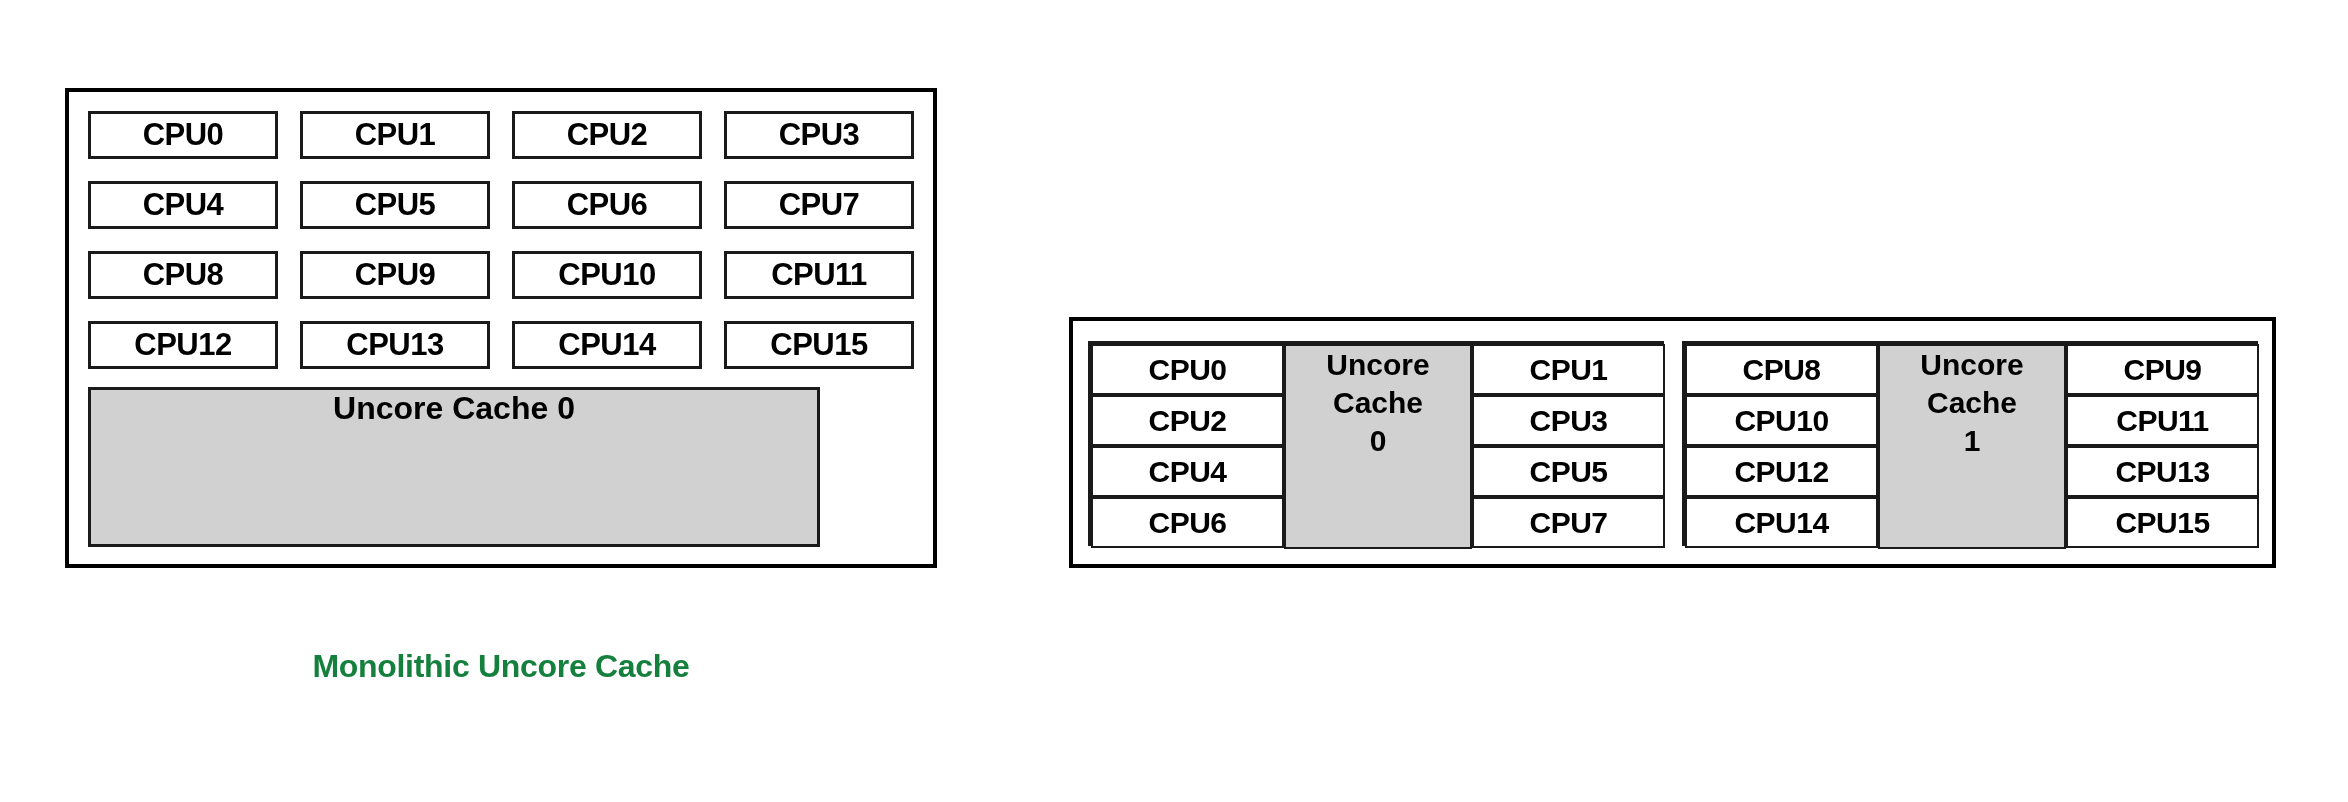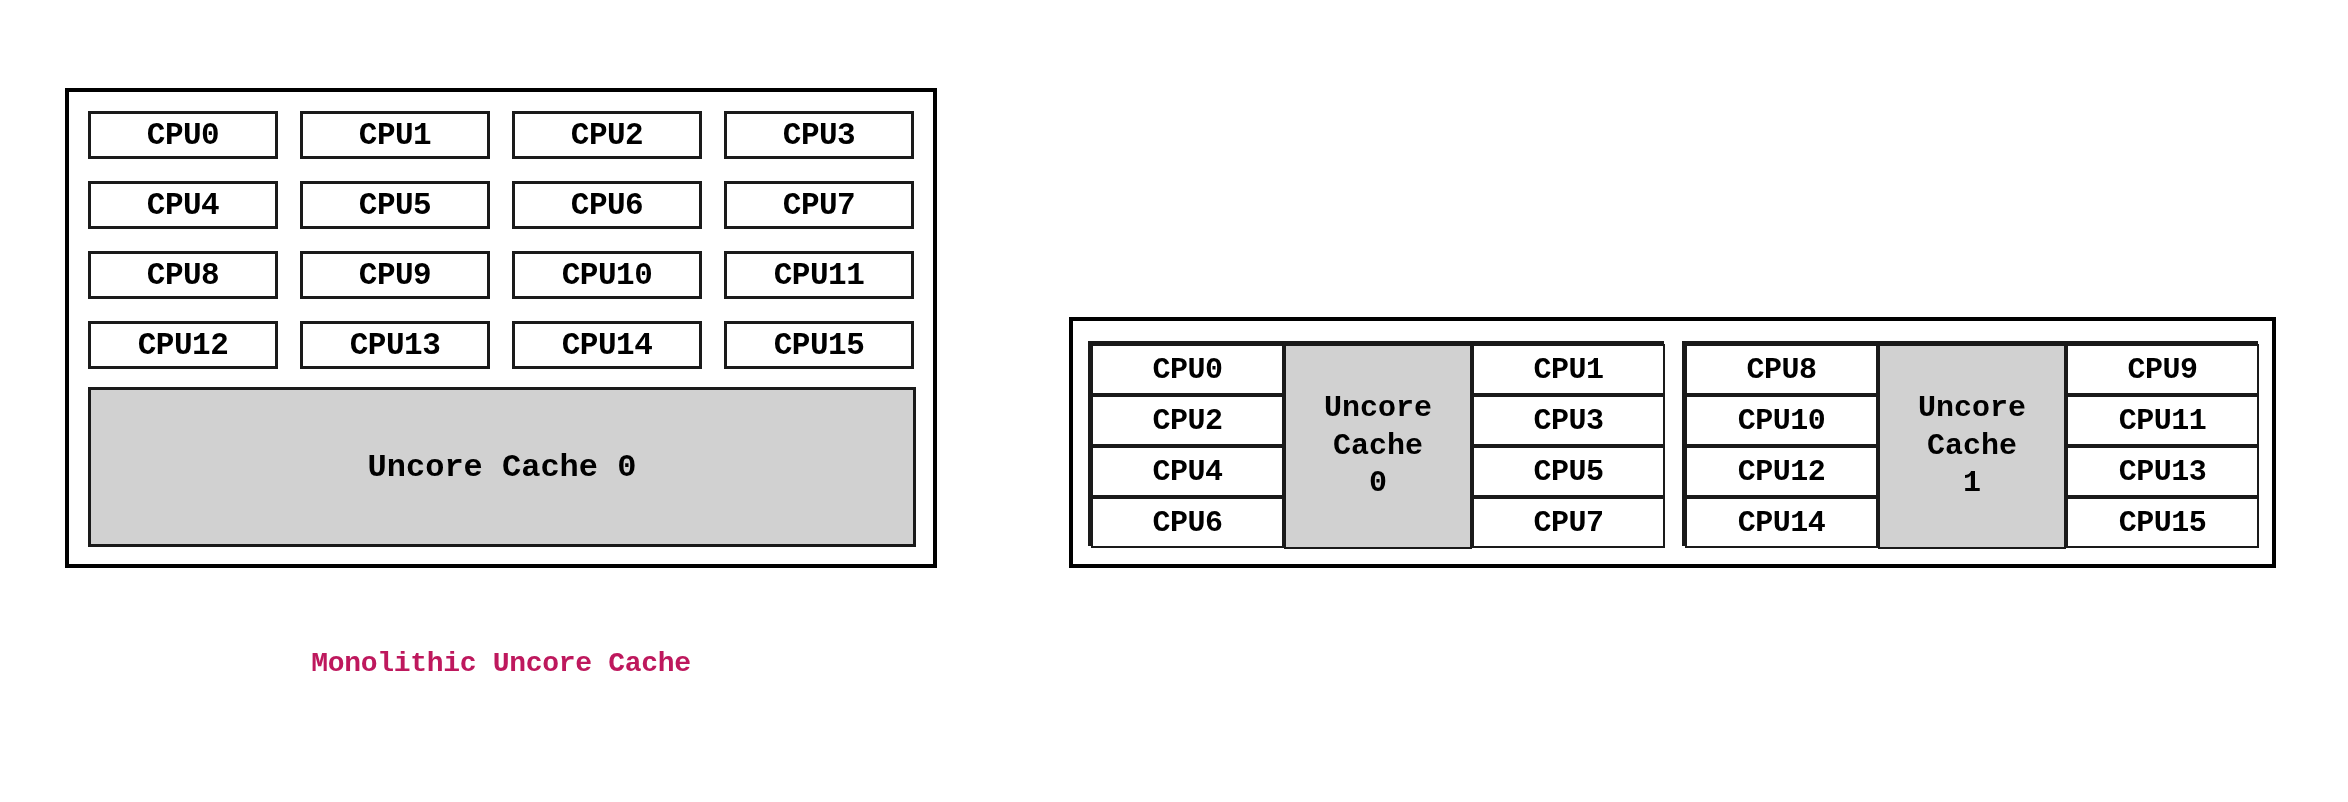--- a/index.html
+++ b/index.html
@@ -18,7 +18,6 @@
     height: 802px;
     background: #ffffff;
     overflow: hidden;
-    font-family: Liberation Mono, monospace;
   }
 
   

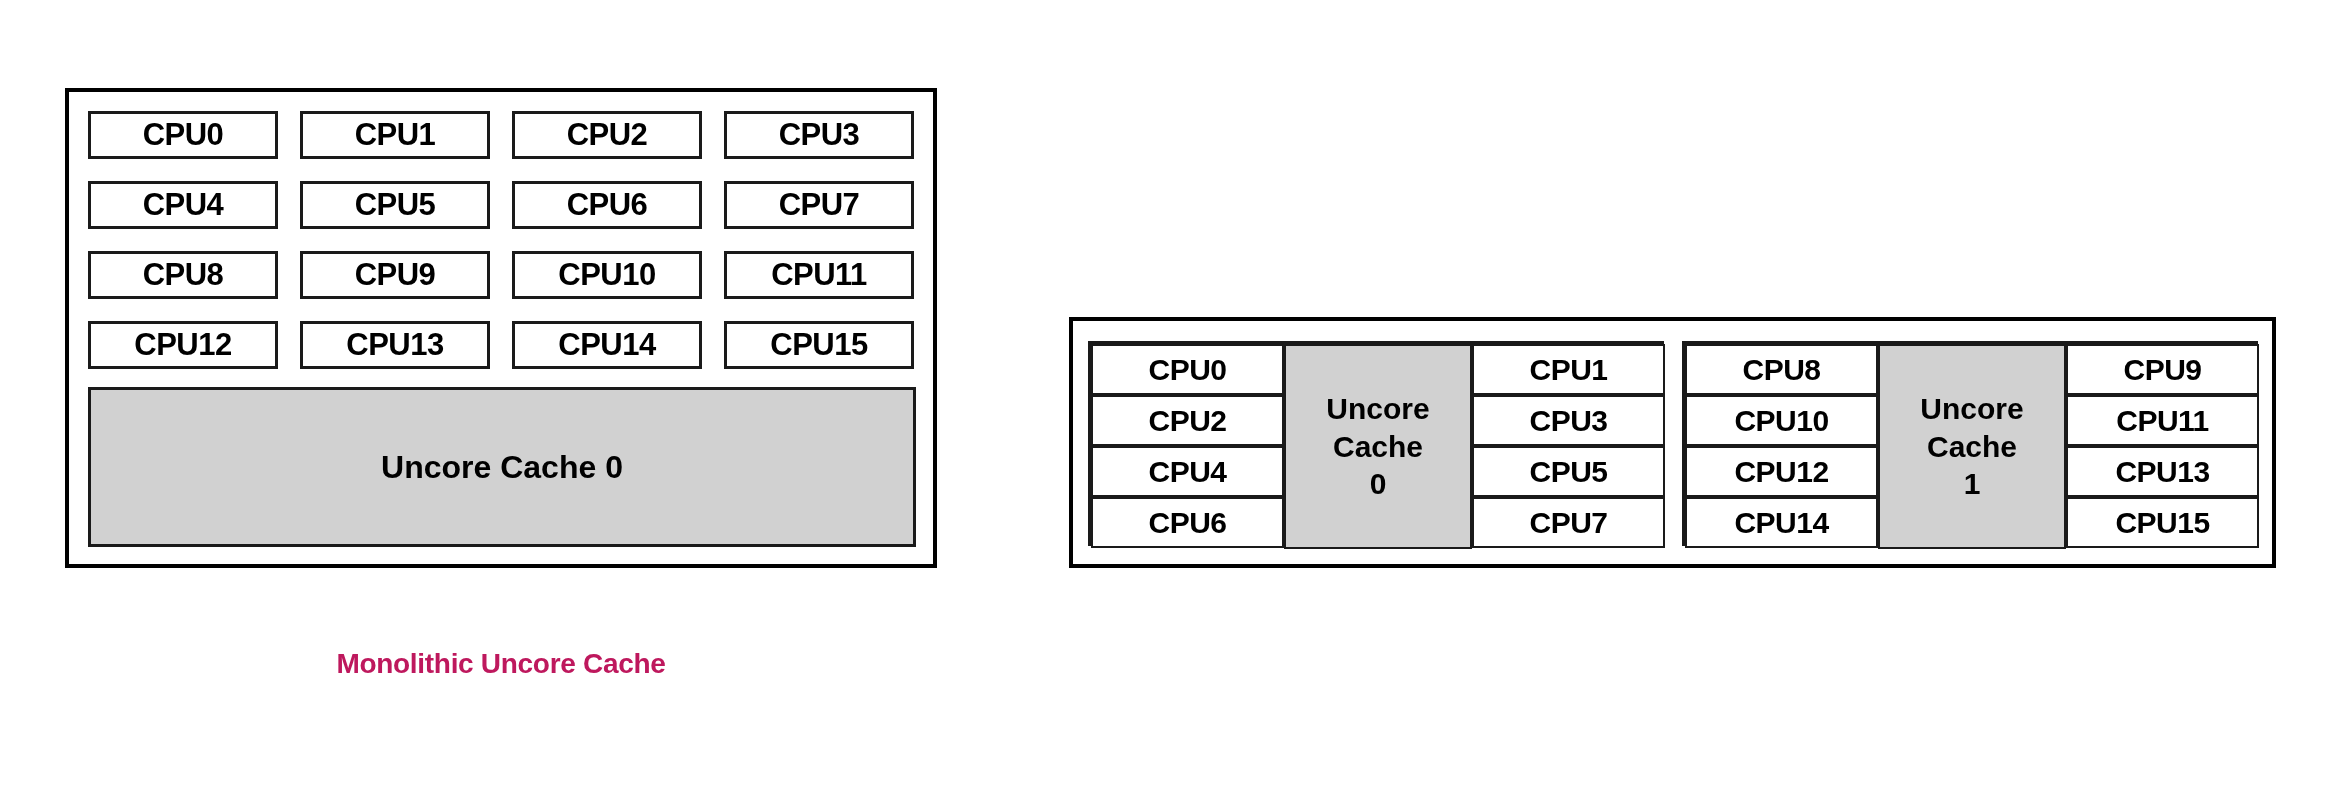--- a/index.html
+++ b/index.html
@@ -47,7 +47,7 @@
     border: 3px solid #1a1a1a;
     background: #d1d1d1;
     display: flex;
-    align-items: center;
+    align-items: flex-start;
     justify-content: center;
     font-weight: bold;
     color: #000000;

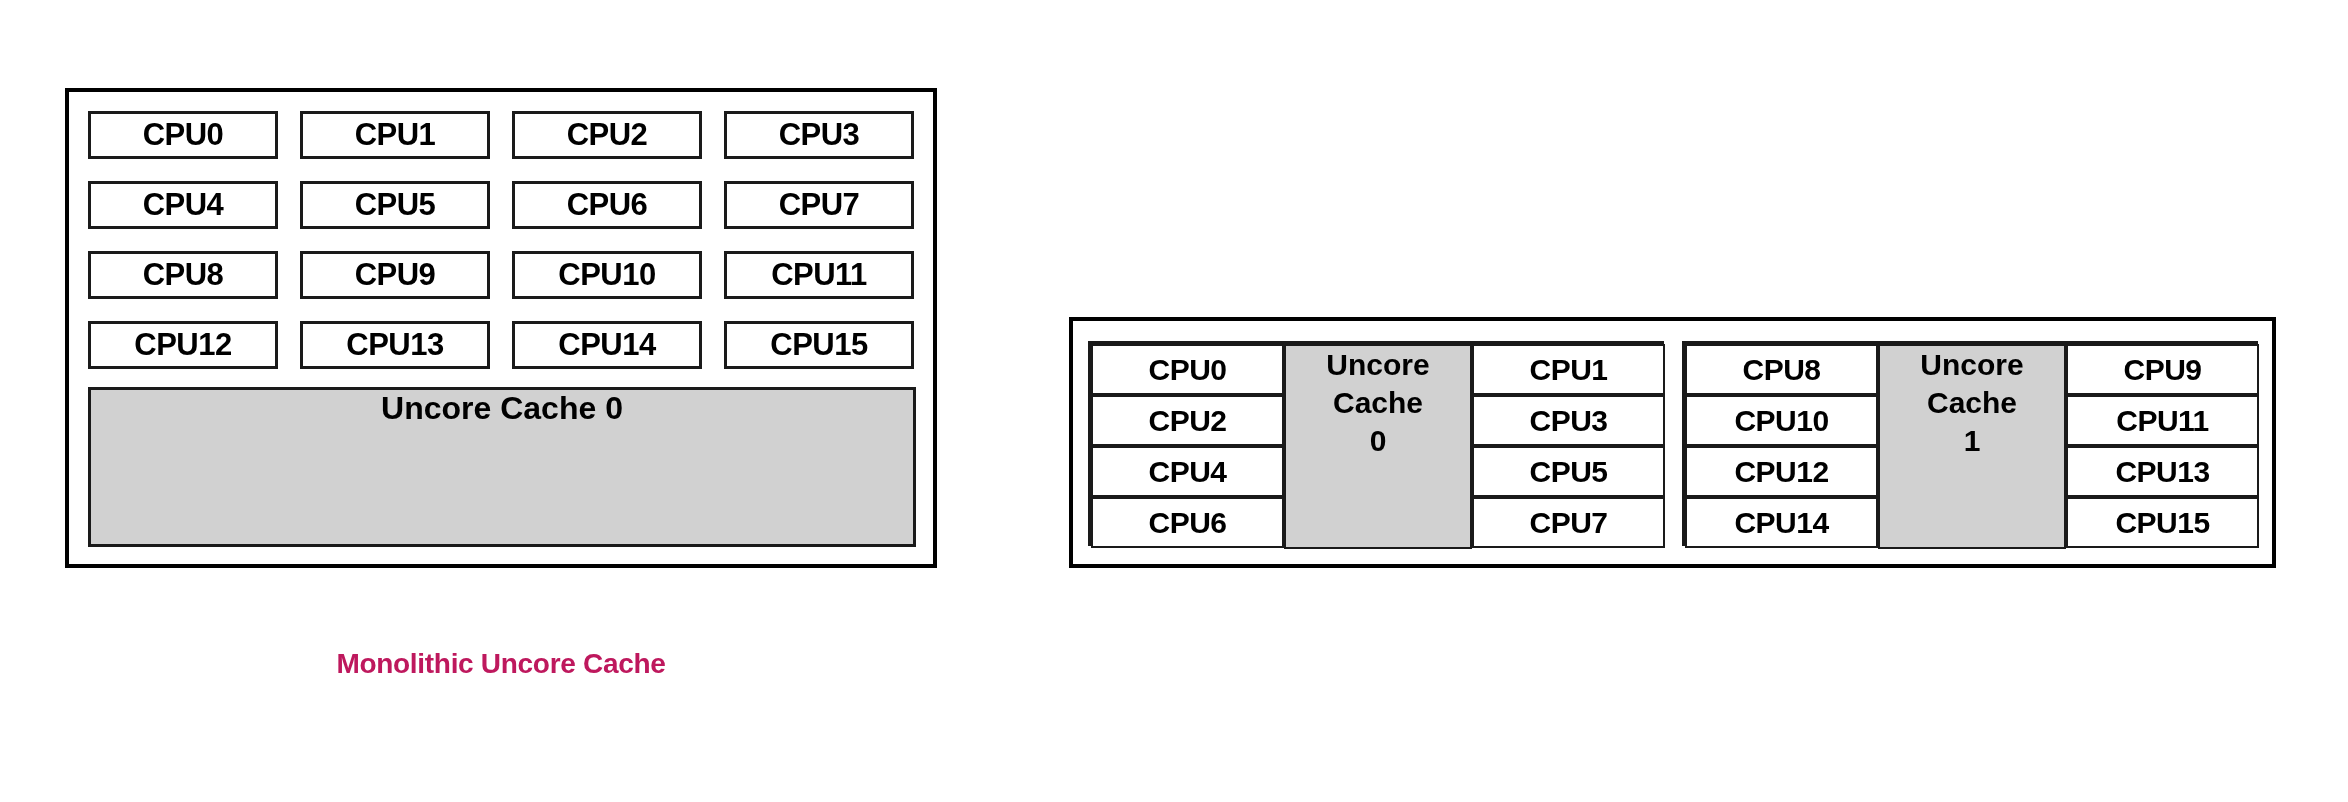--- a/index.html
+++ b/index.html
@@ -145,7 +145,7 @@
     <div class="cpu-box mono-cpu" style="left:443px; top:229px;">CPU14</div>
     <div class="cpu-box mono-cpu" style="left:655px; top:229px;">CPU15</div>
 
-    <div class="cache-box" id="mono-cache" style="left:19px; top:295px; width:828px; height:160px;">Uncore Cache 0</div>
+    <div class="cache-box" id="mono-cache" style="left:19px; top:295px; width:732px; height:160px;">Uncore Cache 0</div>
   </div>
 
   <div class="caption" style="left:65px; top:648px; width:872px;">Monolithic Uncore Cache</div>

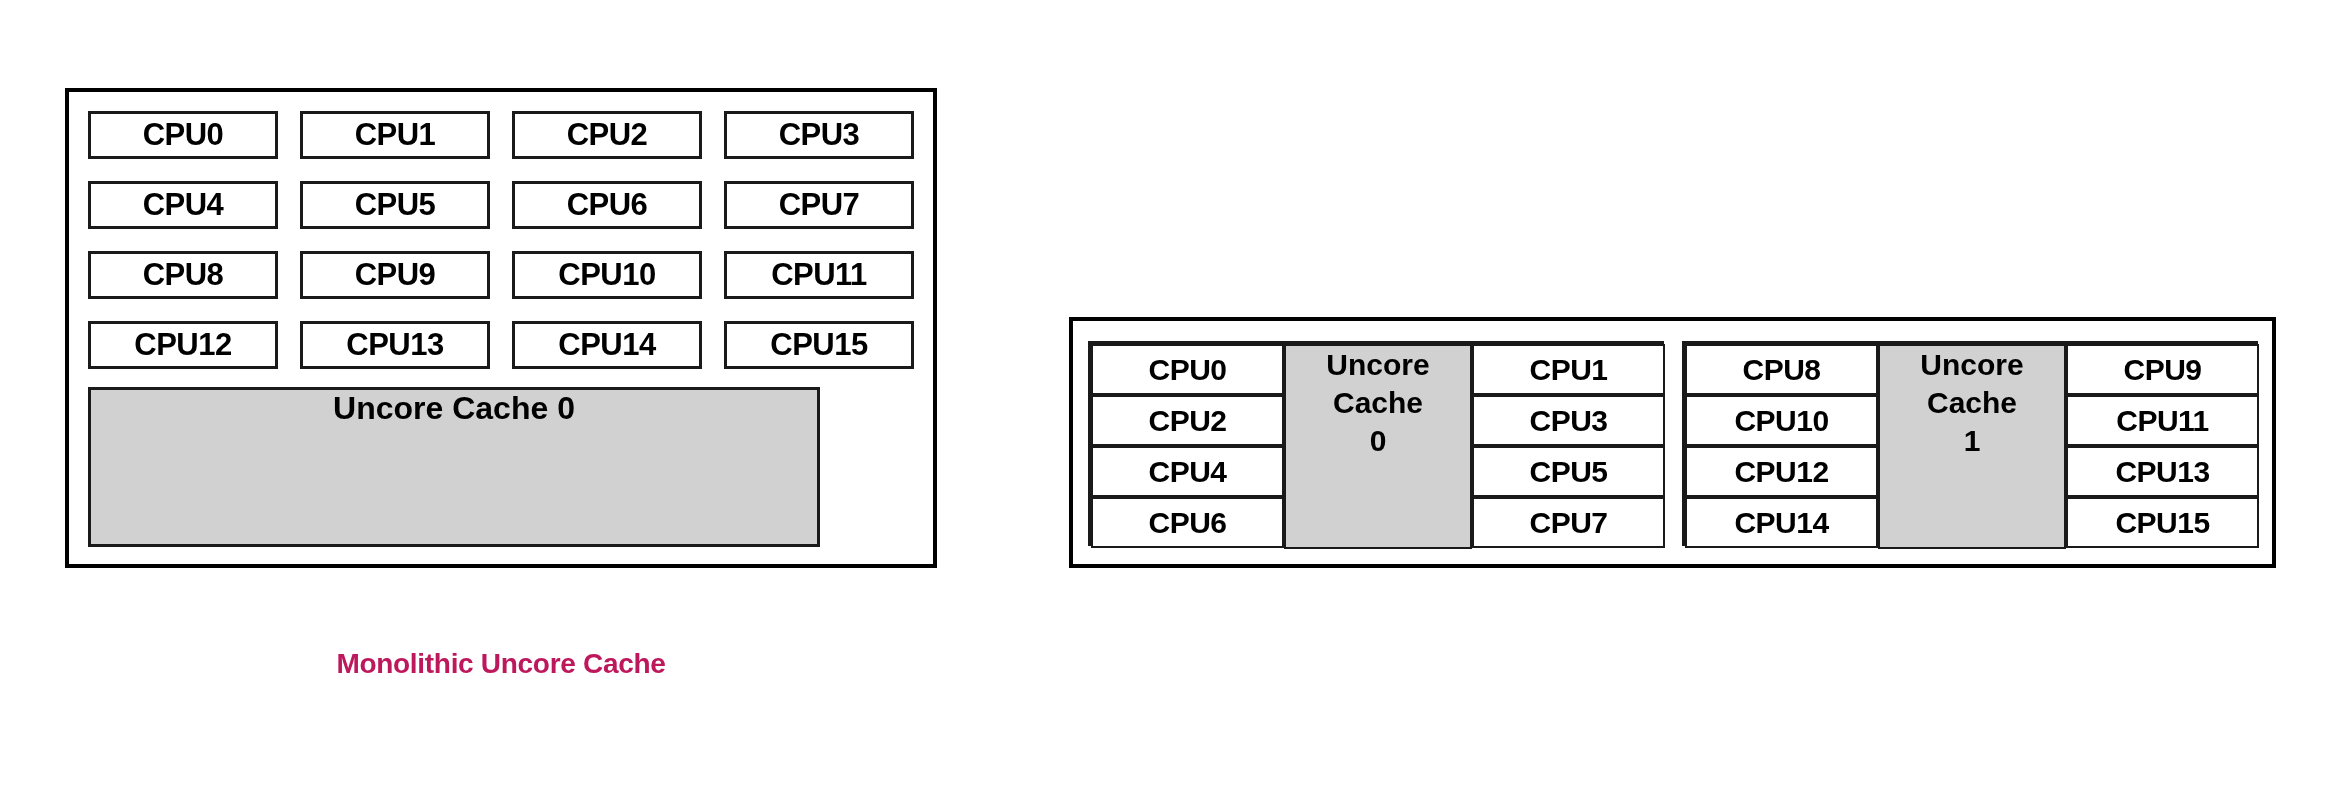--- a/index.html
+++ b/index.html
@@ -58,8 +58,8 @@
     position: absolute;
     text-align: center;
     font-weight: bold;
-    color: #be185d;
-    font-size: 28px;
+    color: #15803d;
+    font-size: 32px;
     letter-spacing: -0.3px;
     white-space: nowrap;
   }

